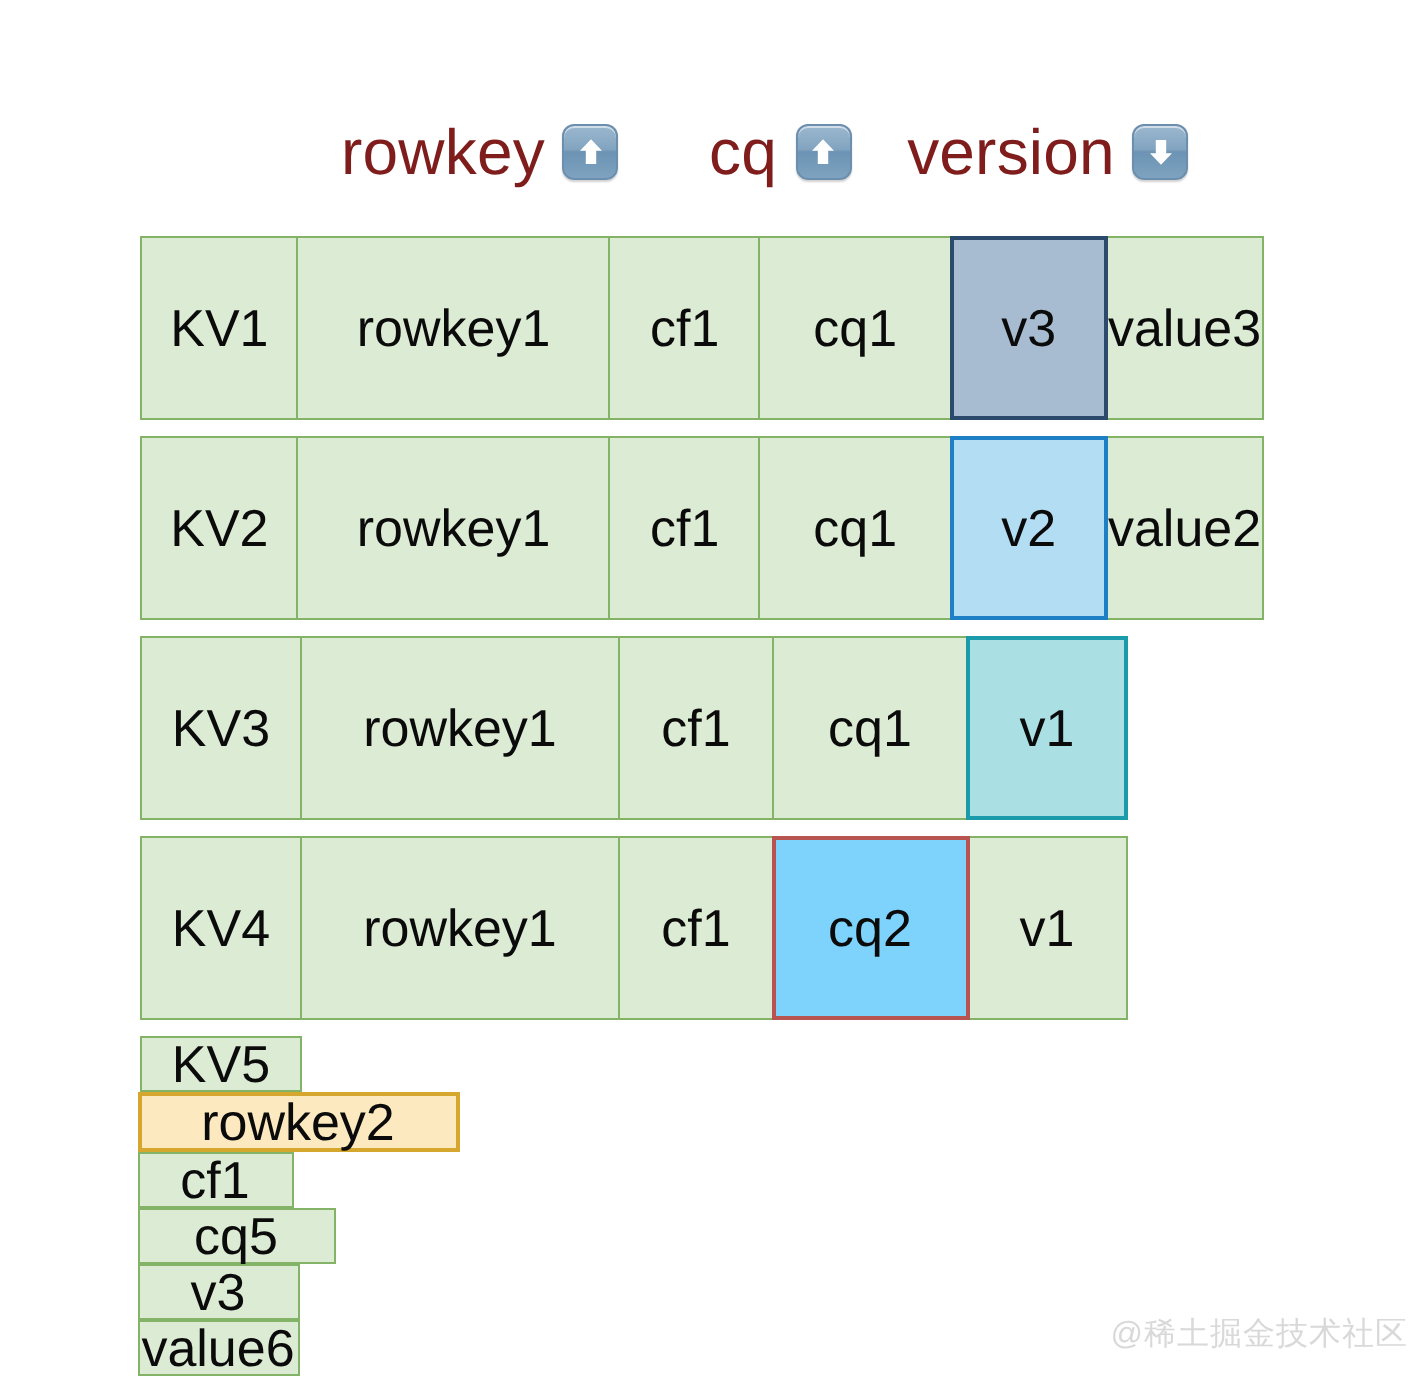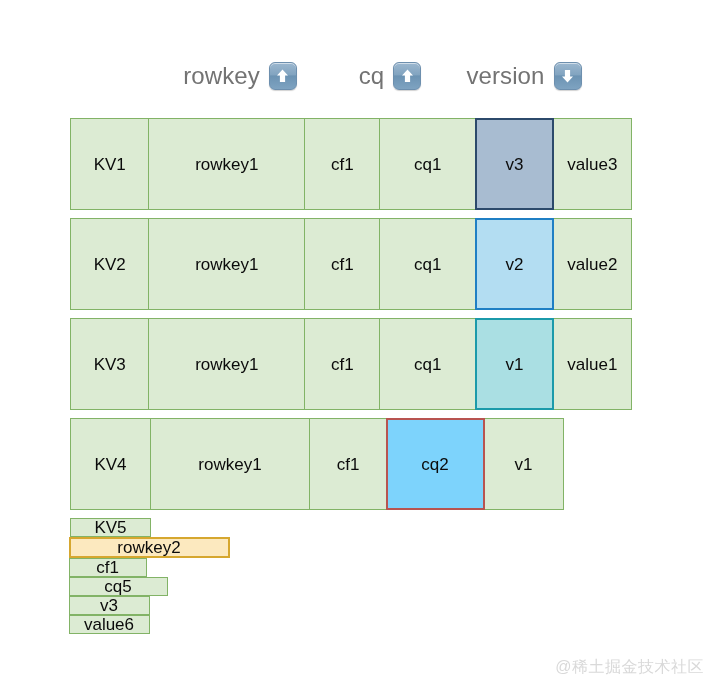--- a/index.html
+++ b/index.html
@@ -36,9 +36,9 @@
     white-space: nowrap;
   }
   .legend-label {
-    font-size: 24px;
+    font-size: 32px;
     line-height: 1;
-    color: #737373;
+    color: #7f1d1d;
     letter-spacing: 0.1px;
   }
   

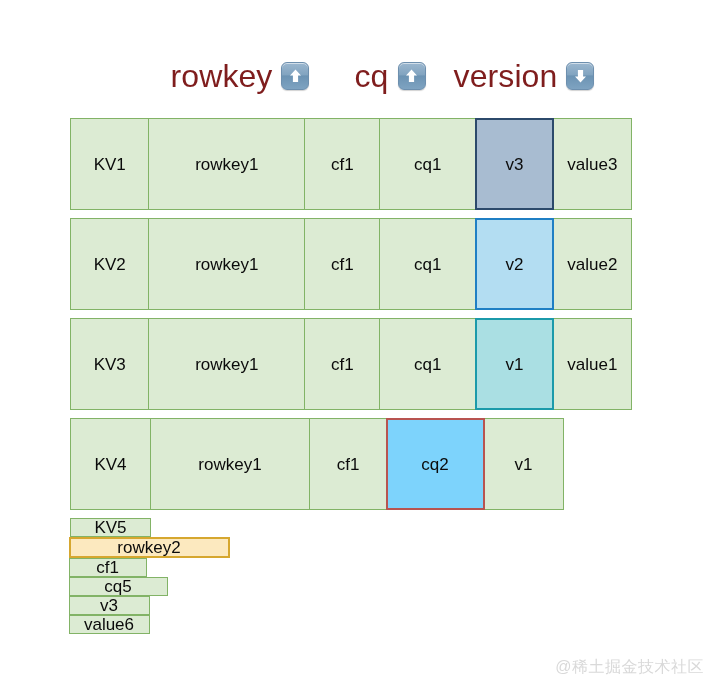--- a/index.html
+++ b/index.html
@@ -76,7 +76,7 @@
     display: flex;
     align-items: center;
     justify-content: center;
-    font-size: 17px;
+    font-size: 26px;
     line-height: 1;
     color: #0b0b0b;
     background: #dcebd3;

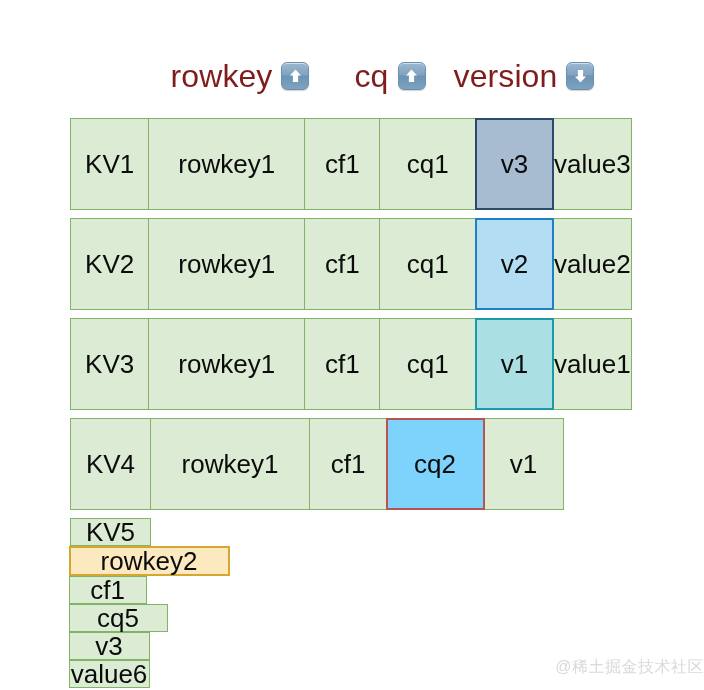--- a/index.html
+++ b/index.html
@@ -167,7 +167,6 @@
       <div class="cell col-cf">cf1</div>
       <div class="cell col-cq">cq1</div>
       <div class="cell col-version hl hl-teal">v1</div>
-      <div class="cell col-value">value1</div>
     </div>
     <div class="kv-row">
       <div class="cell col-kv">KV4</div>

